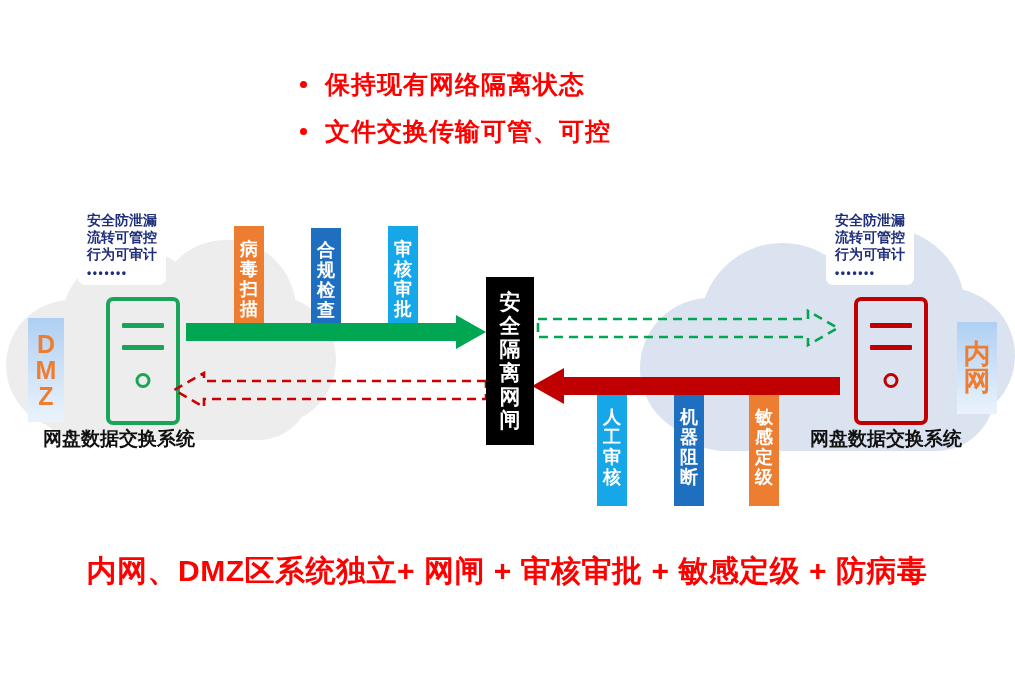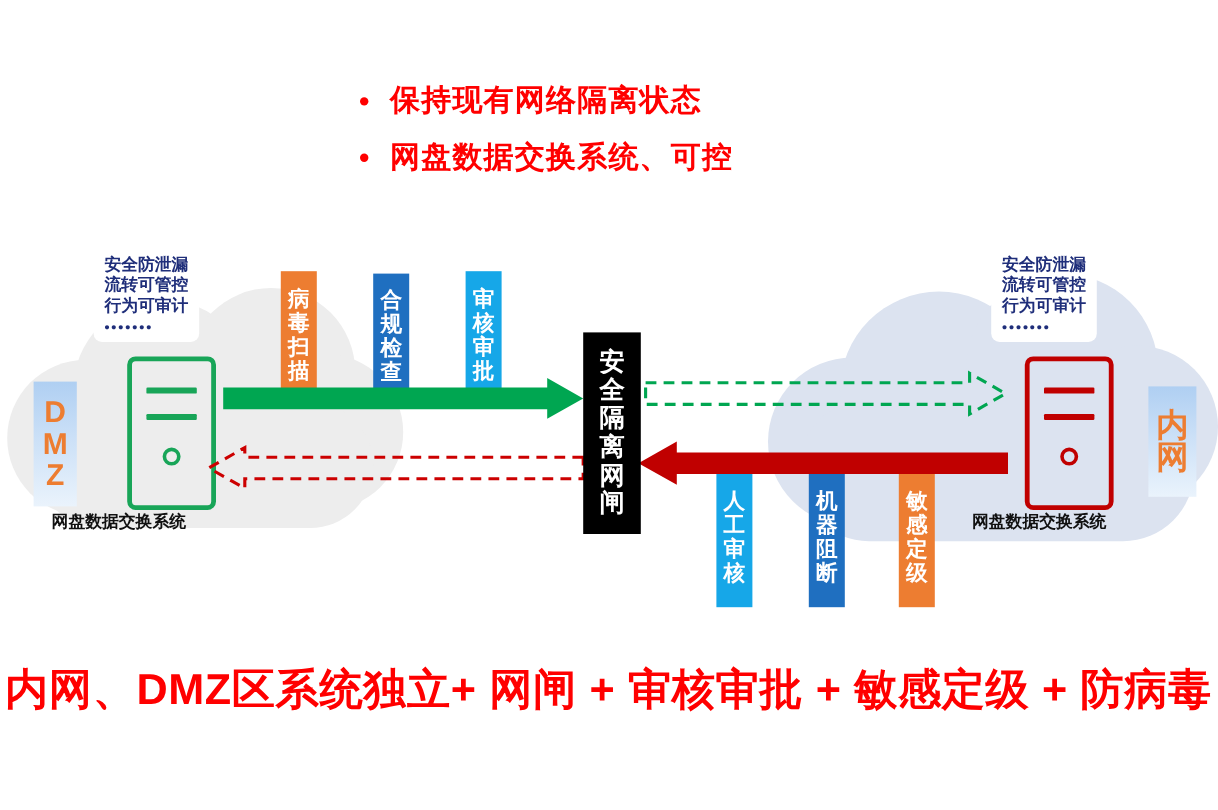--- a/index.html
+++ b/index.html
@@ -146,7 +146,7 @@
     </div>
     <div class="bullet-row">
       <span class="bullet-dot"></span>
-      <span class="bullet-text">网盘数据交换系统、可控</span>
+      <span class="bullet-text">文件交换传输可管、可控</span>
     </div>
   </div>
 

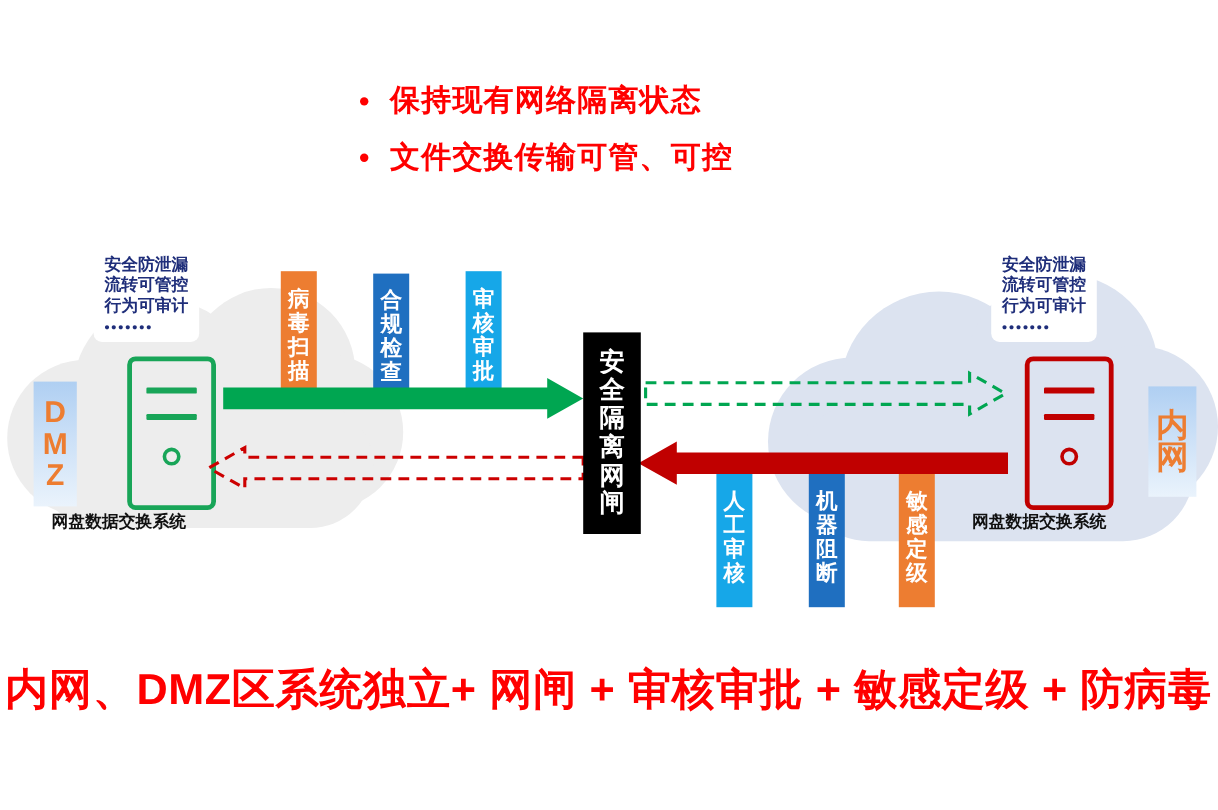--- a/index.html
+++ b/index.html
@@ -89,7 +89,7 @@
 
   
   .caption{
-    position:absolute;color:#111;font-size:14px;font-weight:bold;white-space:nowrap;
+    position:absolute;color:#111;font-size:19px;font-weight:bold;white-space:nowrap;
   }
   .caption-left{left:43px;top:426px;}
   .caption-right{left:810px;top:426px;}

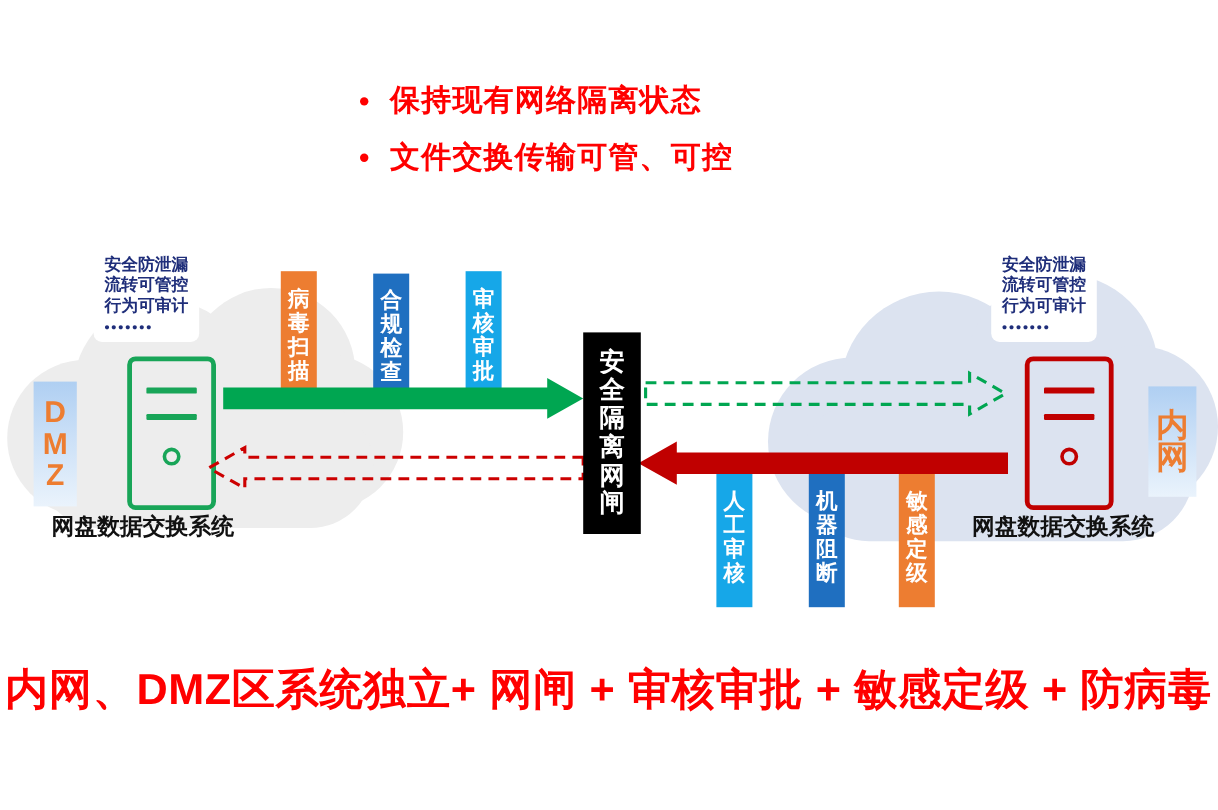--- a/index.html
+++ b/index.html
@@ -130,7 +130,7 @@
   
   .summary{
     position:absolute;left:0;top:551px;width:1014px;text-align:center;
-    color:#FF0000;font-size:36px;font-weight:bold;letter-spacing:0.5px;
+    color:#FF0000;font-size:30px;font-weight:bold;letter-spacing:0.5px;
     white-space:nowrap;
   }
 </style>

